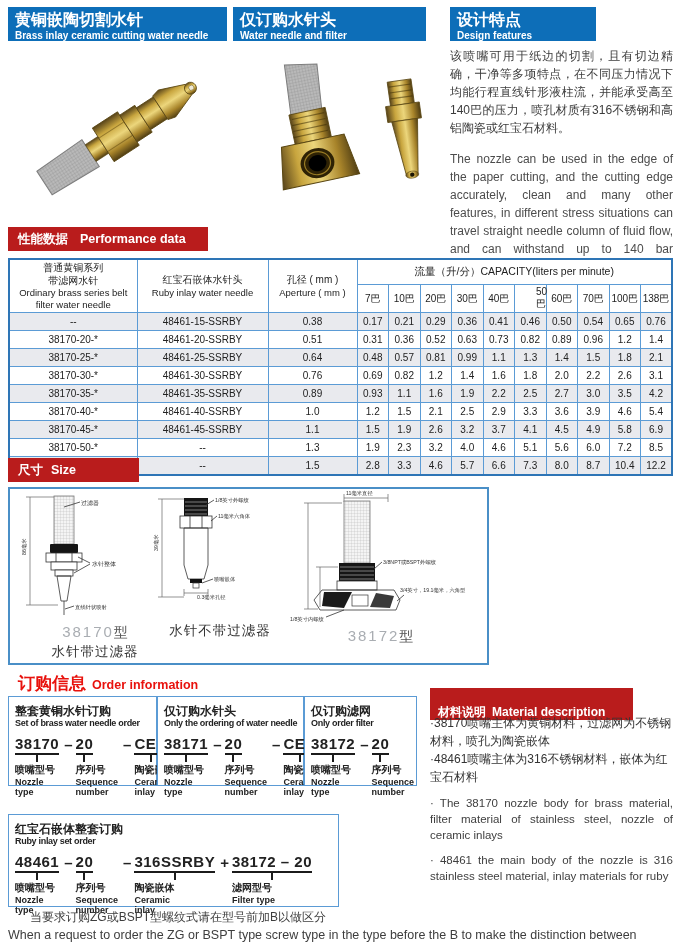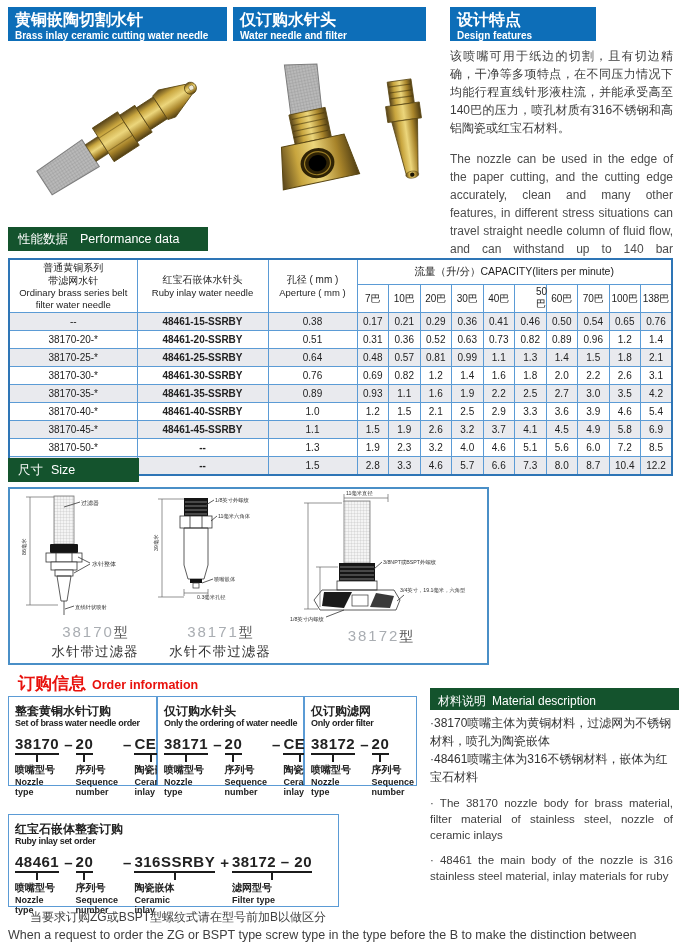--- a/index.html
+++ b/index.html
@@ -11,7 +11,7 @@
   .bar-cn{font-size:16px;font-weight:bold;line-height:1.25;white-space:nowrap;}
   .bar-en{font-size:10px;font-weight:bold;line-height:1.25;white-space:nowrap;}
   
-  .sbar{position:absolute;background:#14532d;color:#fff;font-weight:normal;box-sizing:border-box;
+  .sbar{position:absolute;background:#b91c1c;color:#fff;font-weight:bold;box-sizing:border-box;
         padding:4px 10px;font-size:12.5px;white-space:nowrap;}
   .sbar .gap{margin-left:12px;}
   

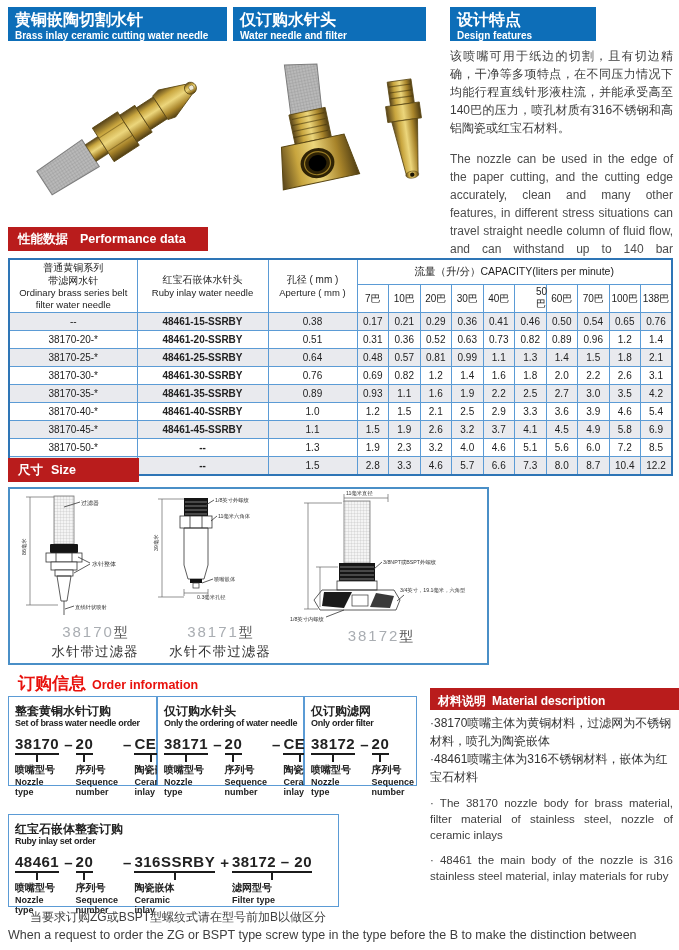--- a/index.html
+++ b/index.html
@@ -27,7 +27,7 @@
   .th-cap{font-size:10.5px;height:22px;}
   table.perf tbody td{height:15px;}
   table.perf tbody tr.alt{background:#e9eaee;}
-  table.perf tbody td.bold{font-weight:bold;}
+  table.perf tbody td.bold{font-weight:normal;}
   
   .sizebox{position:absolute;left:8px;top:487px;width:481px;height:178px;border:2px solid #4a8fc7;box-sizing:border-box;}
   .sizebox svg{position:absolute;}

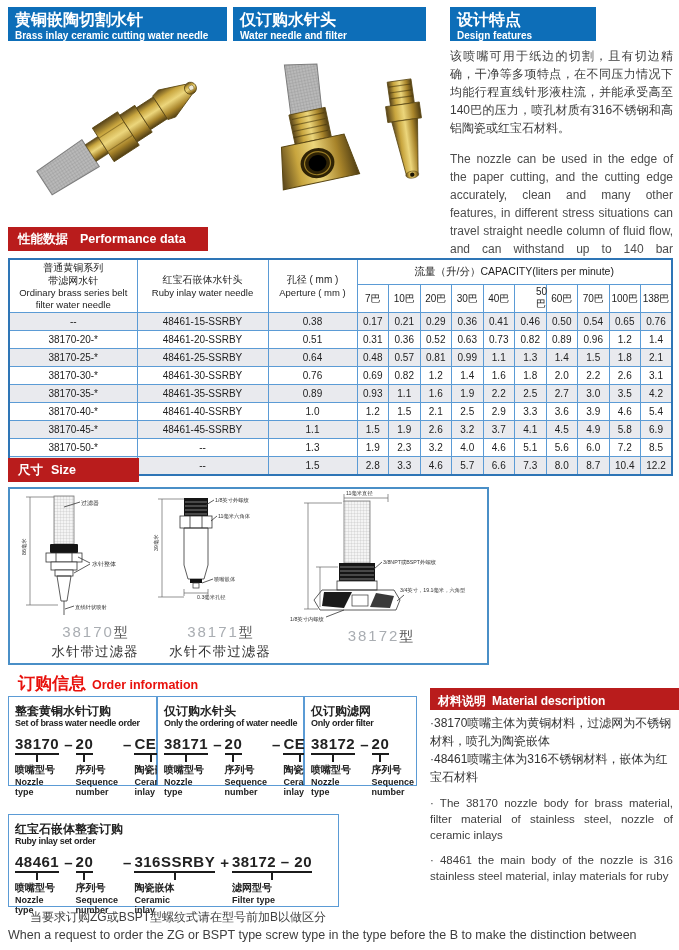--- a/index.html
+++ b/index.html
@@ -380,7 +380,6 @@
     <text class="dlbl5" x="66" y="88">喷嘴嵌体</text>
   </svg>
   <div class="cap" style="left:145px;top:133px;width:130px">
-    <div><span class="cap-num">38171</span><span class="cap-suf">型</span></div>
     <div class="cap-desc">水针不带过滤器</div>
   </div>
 

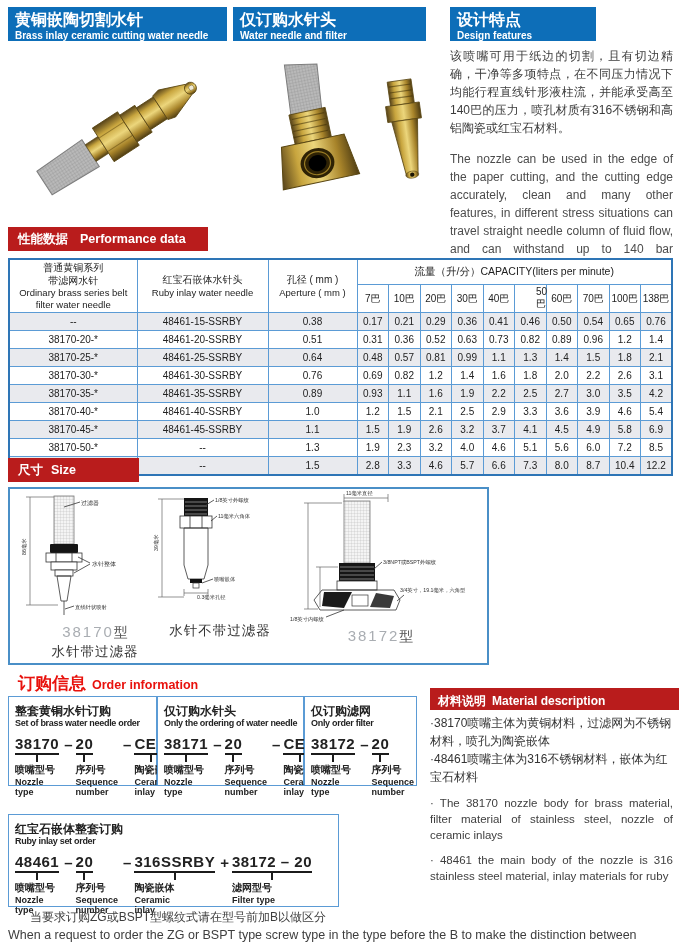--- a/index.html
+++ b/index.html
@@ -513,7 +513,7 @@
     </div>
 </div>
 
-<div class="sbar" style="left:430px;top:688px;width:250px;height:22px;font-size:12px;padding:5px 8px">
+<div class="sbar" style="left:430px;top:688px;width:203px;height:22px;font-size:12px;padding:16px 8px">
   <span>材料说明</span><span class="gap" style="margin-left:6px">Material description</span>
 </div>
 <div class="mat-text">

